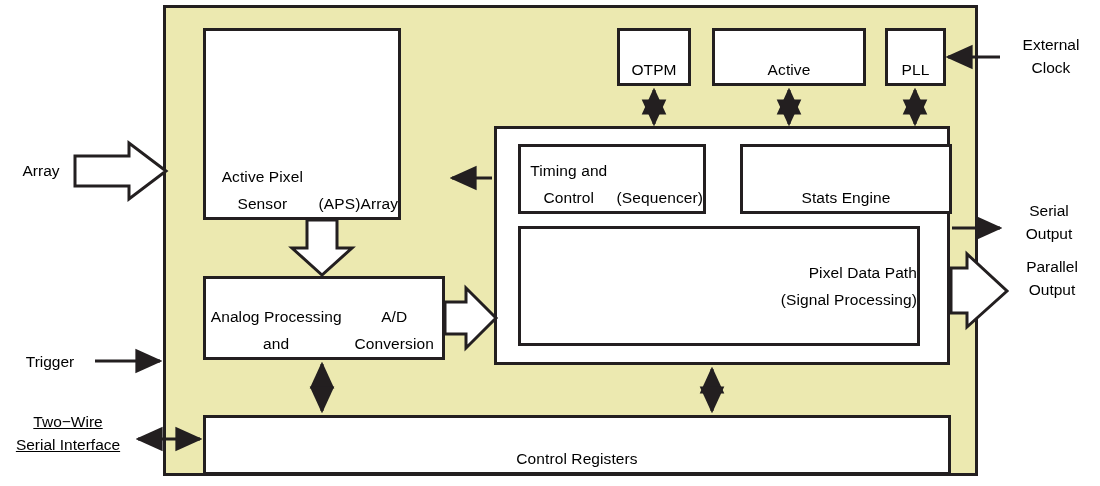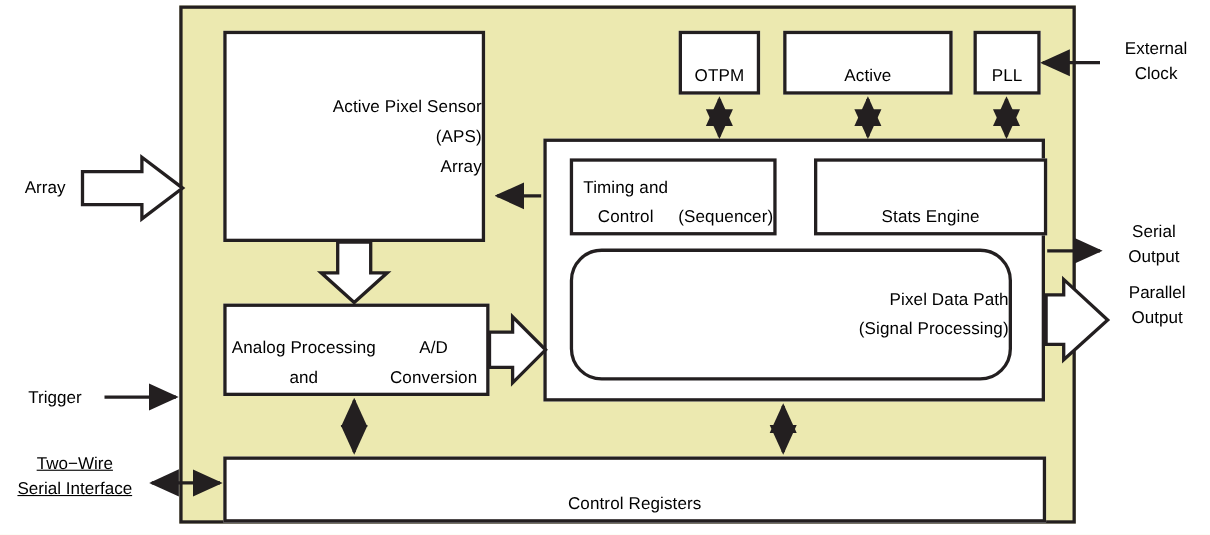--- a/index.html
+++ b/index.html
@@ -68,7 +68,7 @@
 
   <div class="chip" style="left:163px; top:5px; width:815px; height:471px;"></div>
 
-  <div class="box" style="left:203px; top:28px; width:238px; height:192px; flex-direction:column;">
+  <div class="box" style="left:203px; top:28px; width:198px; height:192px; flex-direction:row;">
     <span>Active Pixel Sensor</span>
     <span>(APS)</span>
     <span>Array</span>

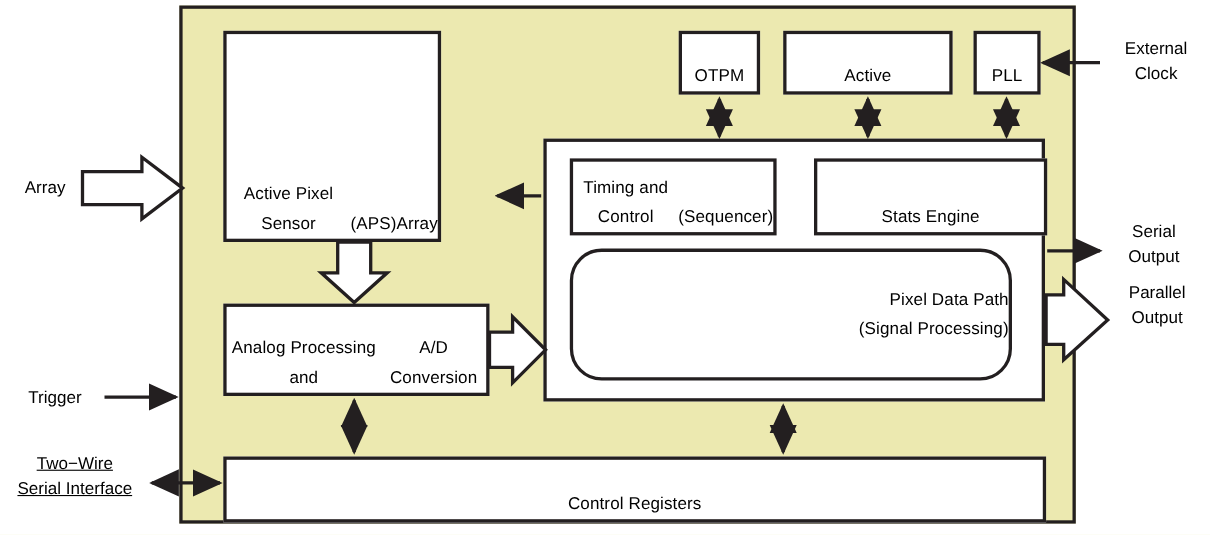--- a/index.html
+++ b/index.html
@@ -97,7 +97,7 @@
     <span>Stats Engine</span>
   </div>
 
-  <div class="box" style="left:518px; top:226px; width:402px; height:120px; flex-direction:column;border-radius:29px;">
+  <div class="box" style="left:518px; top:226px; width:402px; height:120px; flex-direction:column;">
     <span>Pixel Data Path</span>
     <span>(Signal Processing)</span>
   </div>

